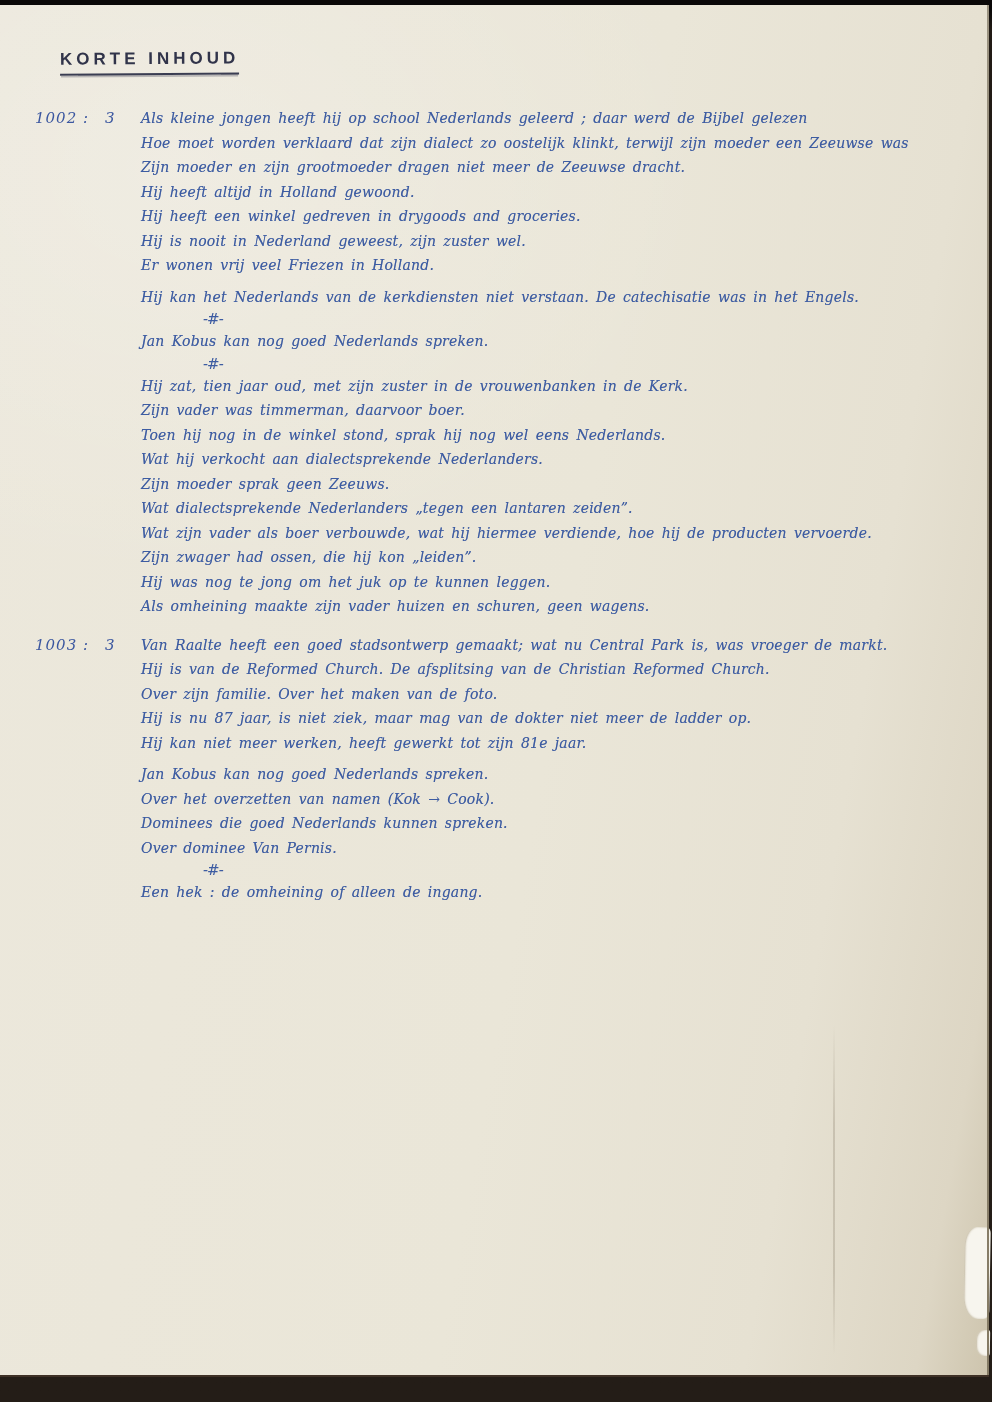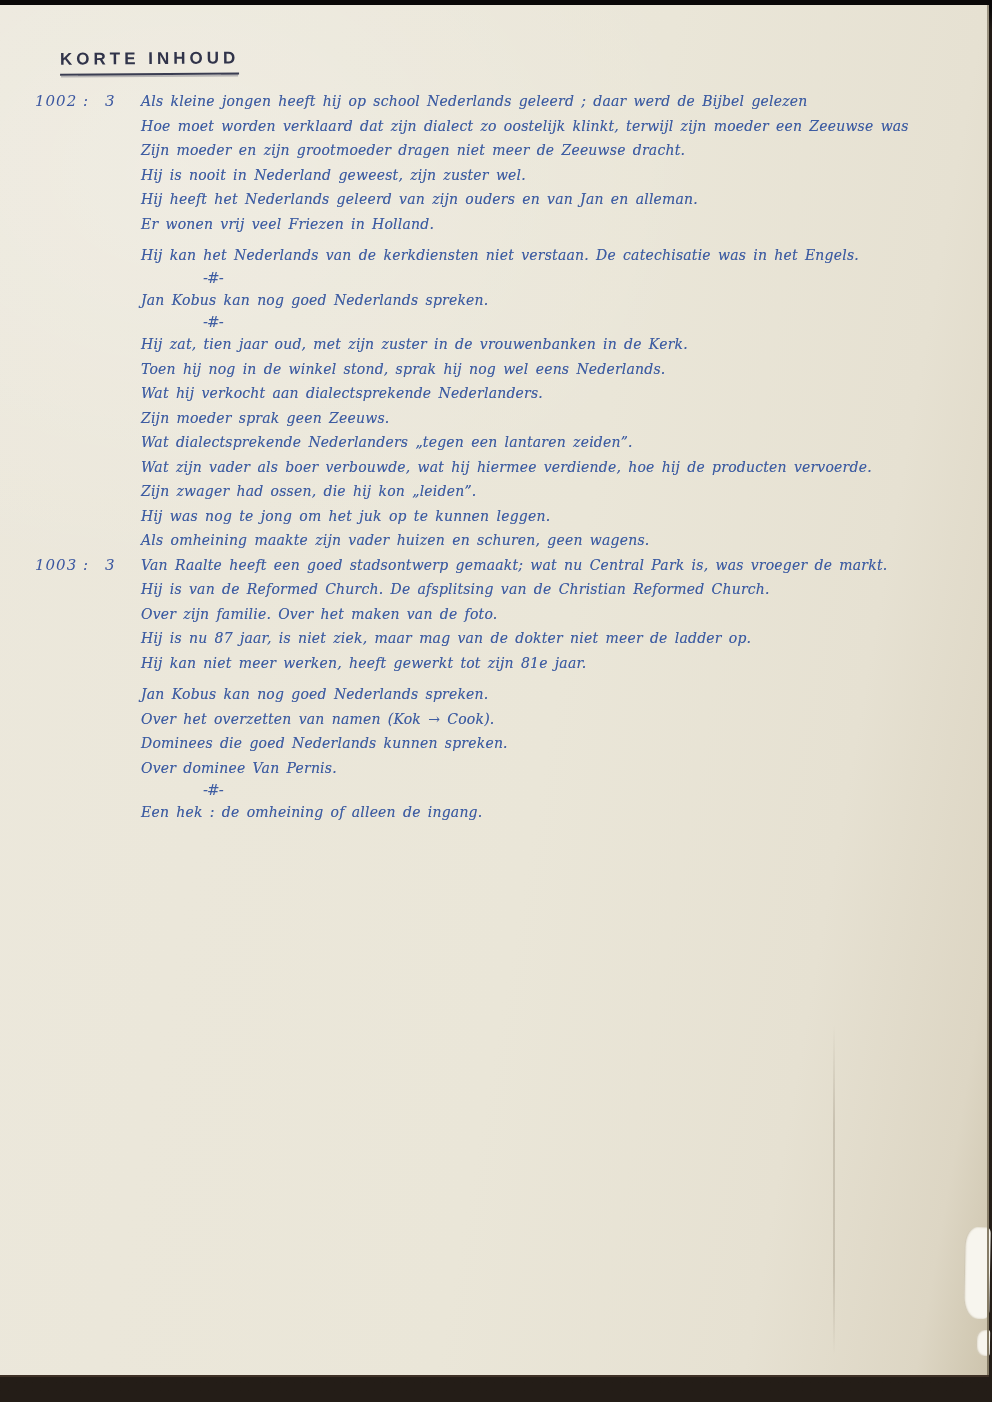--- a/index.html
+++ b/index.html
@@ -57,7 +57,7 @@
     position: absolute; left: 35px; top: 84px; right: 4px;
     color: #3d5ca2;
   }
-  .section { display: flex; align-items: flex-start; }
+  .section { display: flex; align-items: flex-start; margin-top: 17px; }
   .section + .section { margin-top: 0; }
   .num {
     width: 70px; flex: 0 0 70px;

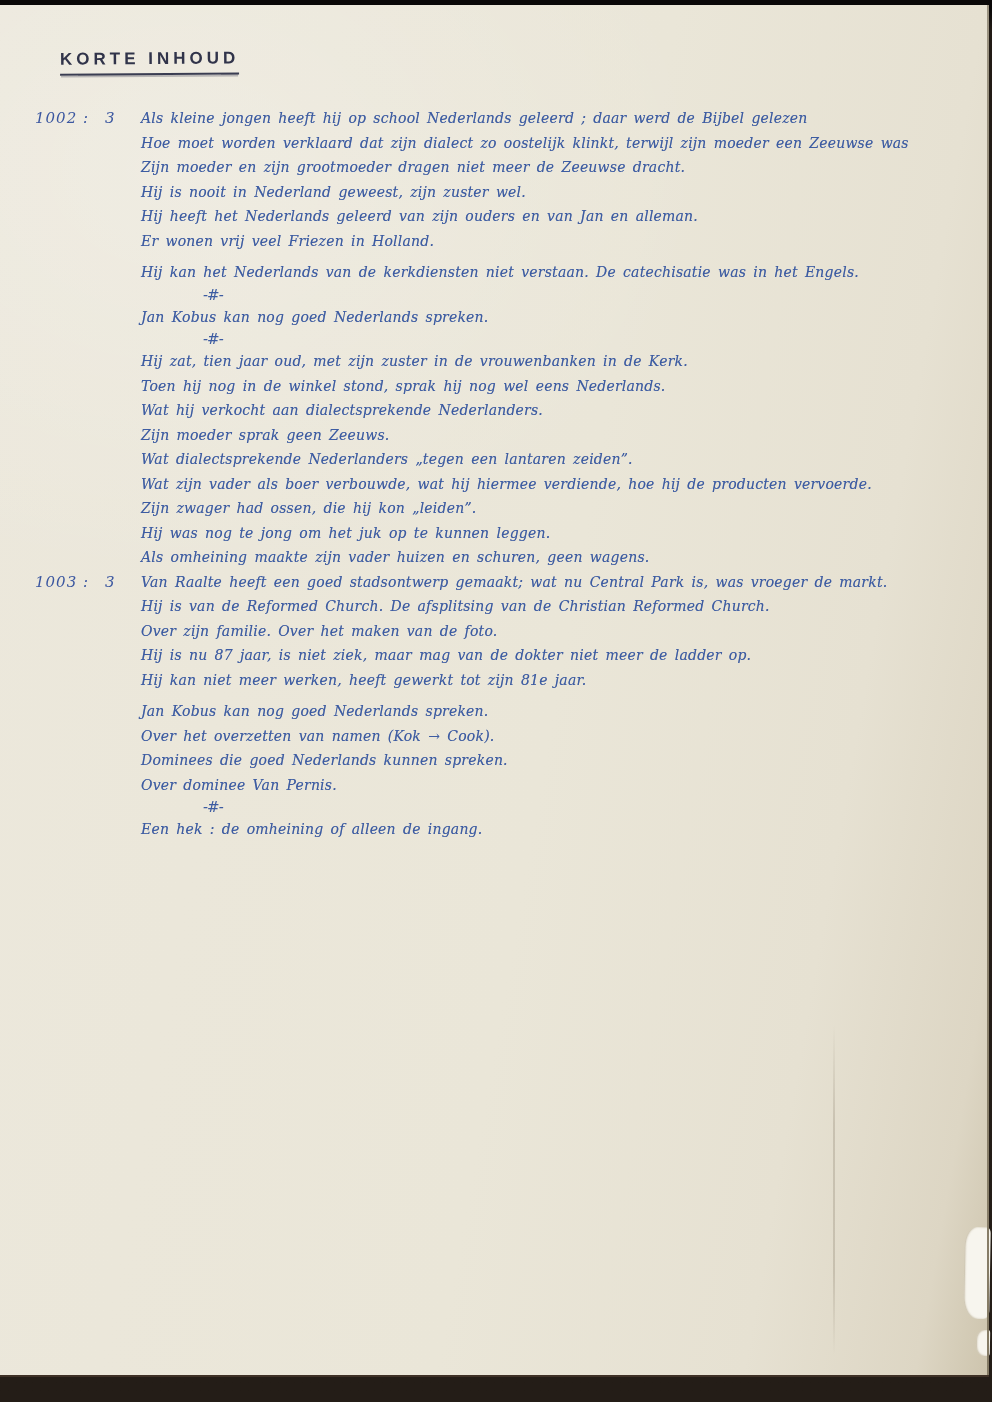--- a/index.html
+++ b/index.html
@@ -106,6 +106,7 @@
             <div class="line">Als kleine jongen heeft hij op school Nederlands geleerd ;  daar werd de Bijbel gelezen</div>
             <div class="line">Hoe moet worden verklaard dat zijn dialect zo oostelijk klinkt, terwijl zijn moeder een Zeeuwse was</div>
             <div class="line">Zijn moeder en zijn grootmoeder dragen niet meer de Zeeuwse dracht.</div>
+            <div class="line">Hij heeft altijd in Holland gewoond.</div>
             <div class="line">Hij is nooit in Nederland geweest, zijn zuster wel.</div>
             <div class="line">Hij heeft het Nederlands geleerd van zijn ouders en van Jan en alleman.</div>
             <div class="line">Er wonen vrij veel Friezen in Holland.</div>

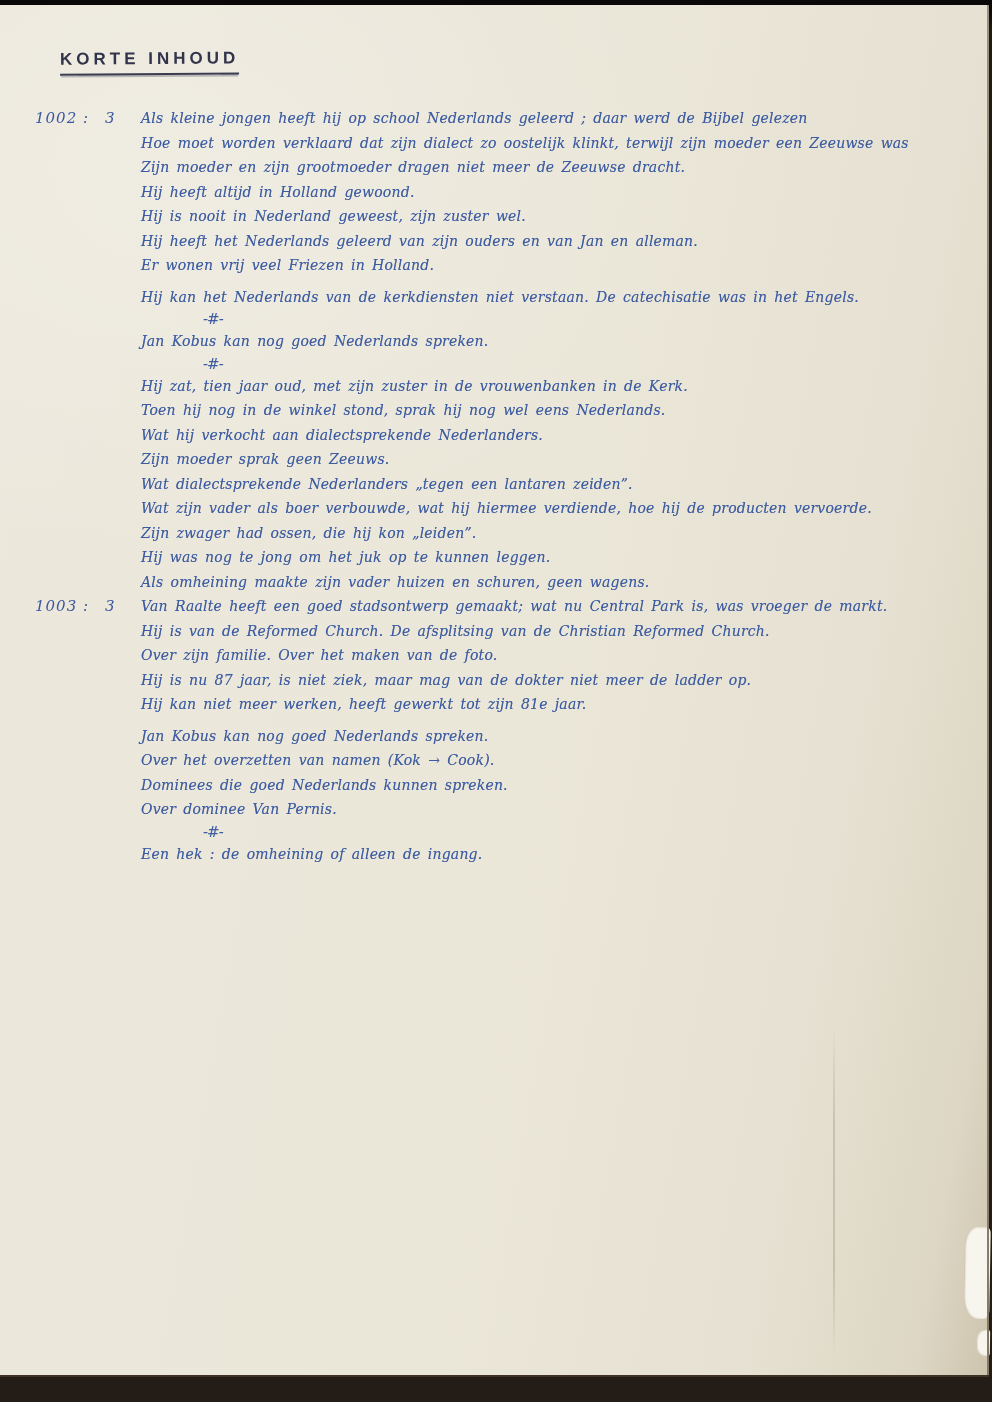--- a/index.html
+++ b/index.html
@@ -107,6 +107,7 @@
             <div class="line">Hoe moet worden verklaard dat zijn dialect zo oostelijk klinkt, terwijl zijn moeder een Zeeuwse was</div>
             <div class="line">Zijn moeder en zijn grootmoeder dragen niet meer de Zeeuwse dracht.</div>
             <div class="line">Hij heeft altijd in Holland gewoond.</div>
+            <div class="line">Hij heeft een winkel gedreven in drygoods and groceries.</div>
             <div class="line">Hij is nooit in Nederland geweest, zijn zuster wel.</div>
             <div class="line">Hij heeft het Nederlands geleerd van zijn ouders en van Jan en alleman.</div>
             <div class="line">Er wonen vrij veel Friezen in Holland.</div>

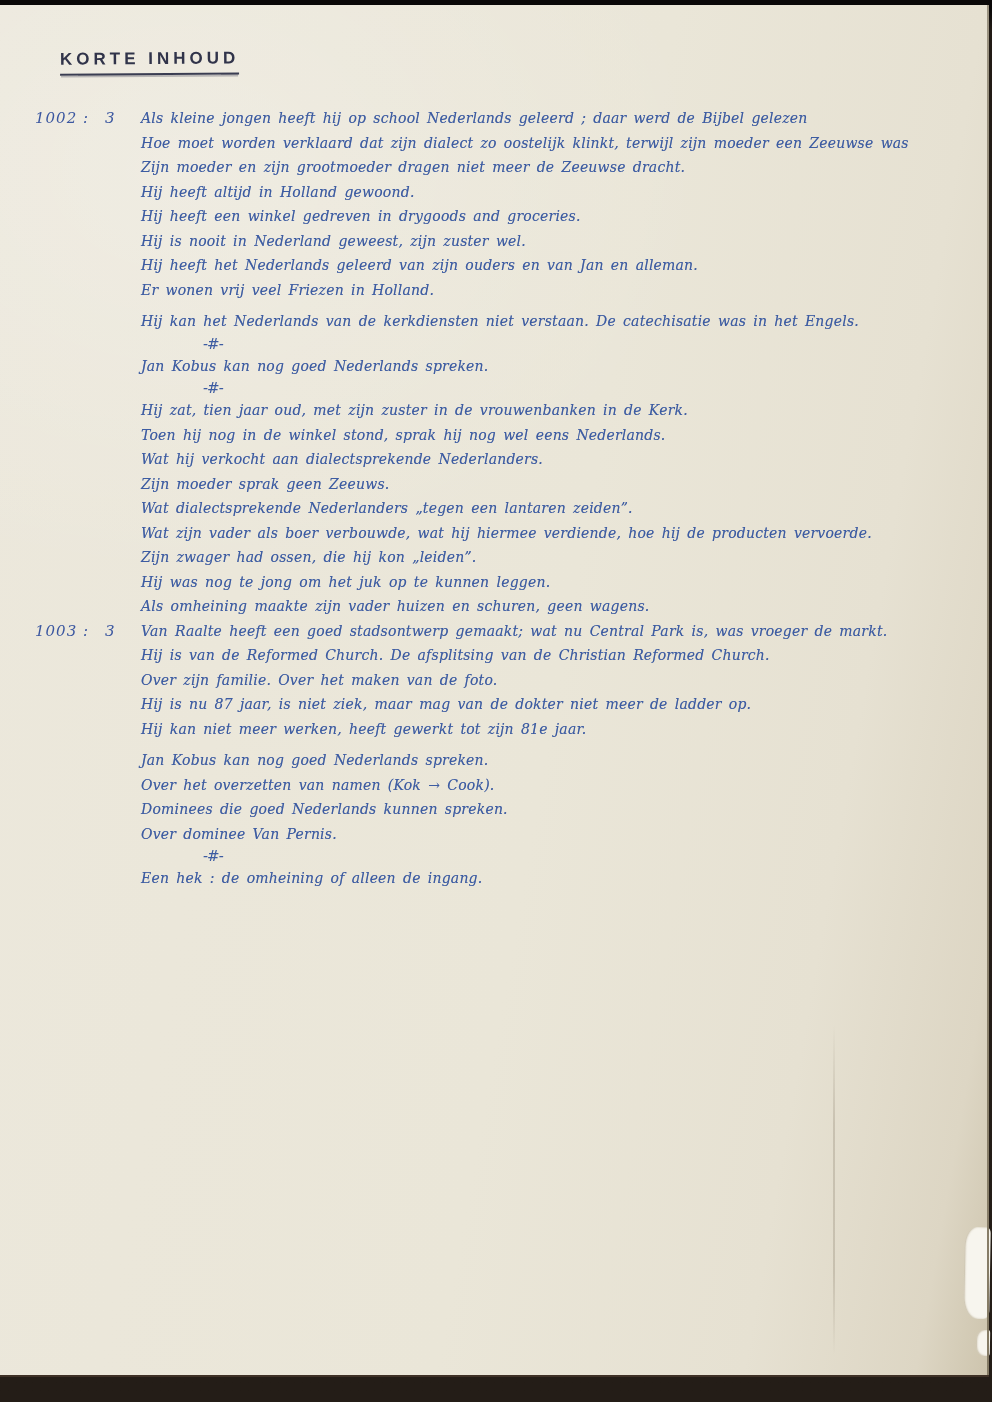--- a/index.html
+++ b/index.html
@@ -109,7 +109,6 @@
             <div class="line">Hij heeft altijd in Holland gewoond.</div>
             <div class="line">Hij heeft een winkel gedreven in drygoods and groceries.</div>
             <div class="line">Hij is nooit in Nederland geweest, zijn zuster wel.</div>
-            <div class="line">Hij heeft het Nederlands geleerd van zijn ouders en van Jan en alleman.</div>
             <div class="line">Er wonen vrij veel Friezen in Holland.</div>
             <div class="line gap">Hij kan het Nederlands van de kerkdiensten niet verstaan. De catechisatie was in het Engels.</div>
             <div class="mark">-#-</div>

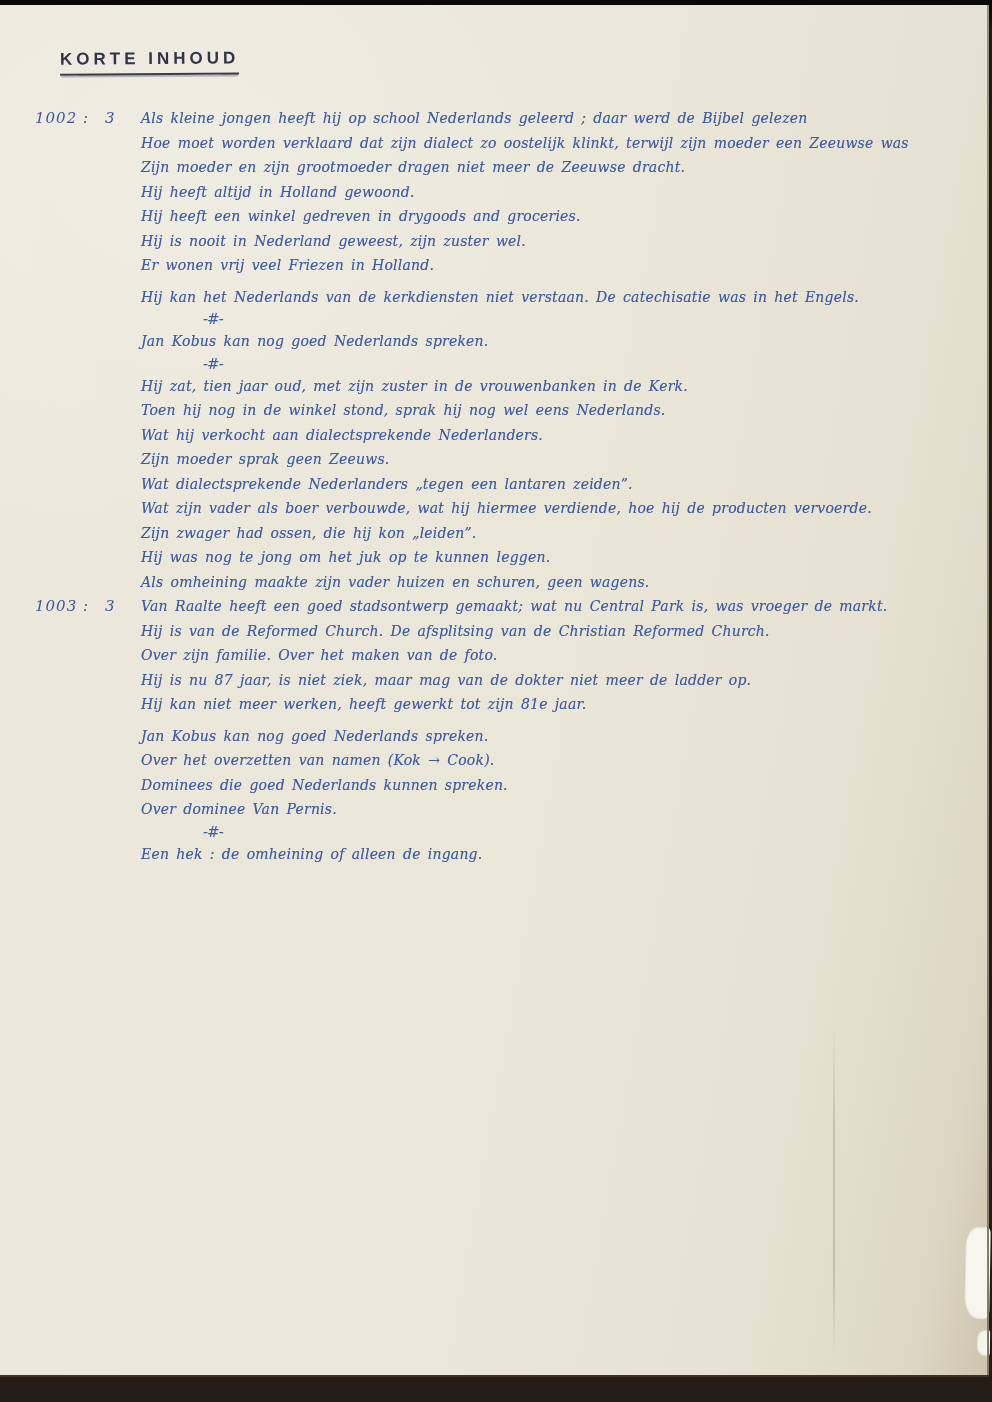--- a/index.html
+++ b/index.html
@@ -115,6 +115,7 @@
             <div class="line">Jan Kobus kan nog goed Nederlands spreken.</div>
             <div class="mark">-#-</div>
             <div class="line">Hij zat, tien jaar oud, met zijn zuster in de vrouwenbanken in de Kerk.</div>
+            <div class="line">Zijn vader was timmerman, daarvoor boer.</div>
             <div class="line">Toen hij nog in de winkel stond, sprak hij nog wel eens Nederlands.</div>
             <div class="line">Wat hij verkocht aan dialectsprekende Nederlanders.</div>
             <div class="line">Zijn moeder sprak geen Zeeuws.</div>

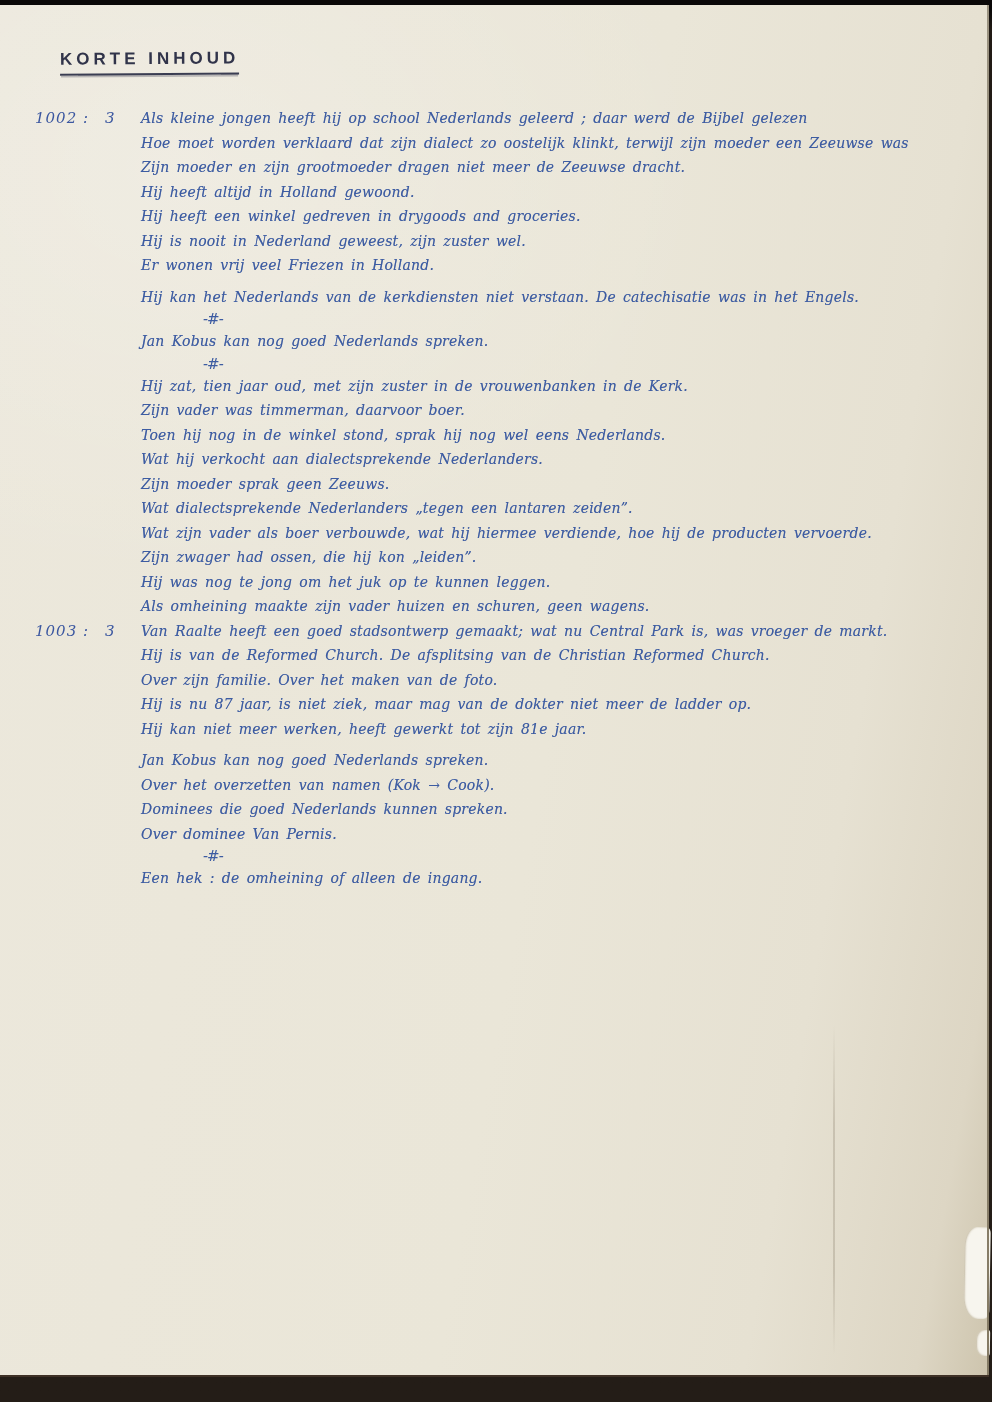--- a/index.html
+++ b/index.html
@@ -58,7 +58,7 @@
     color: #3d5ca2;
   }
   .section { display: flex; align-items: flex-start; margin-top: 17px; }
-  .section + .section { margin-top: 0; }
+  .section + .section { margin-top: 14px; }
   .num {
     width: 70px; flex: 0 0 70px;
     font-style: italic; font-size: 15px; letter-spacing: 1px;

